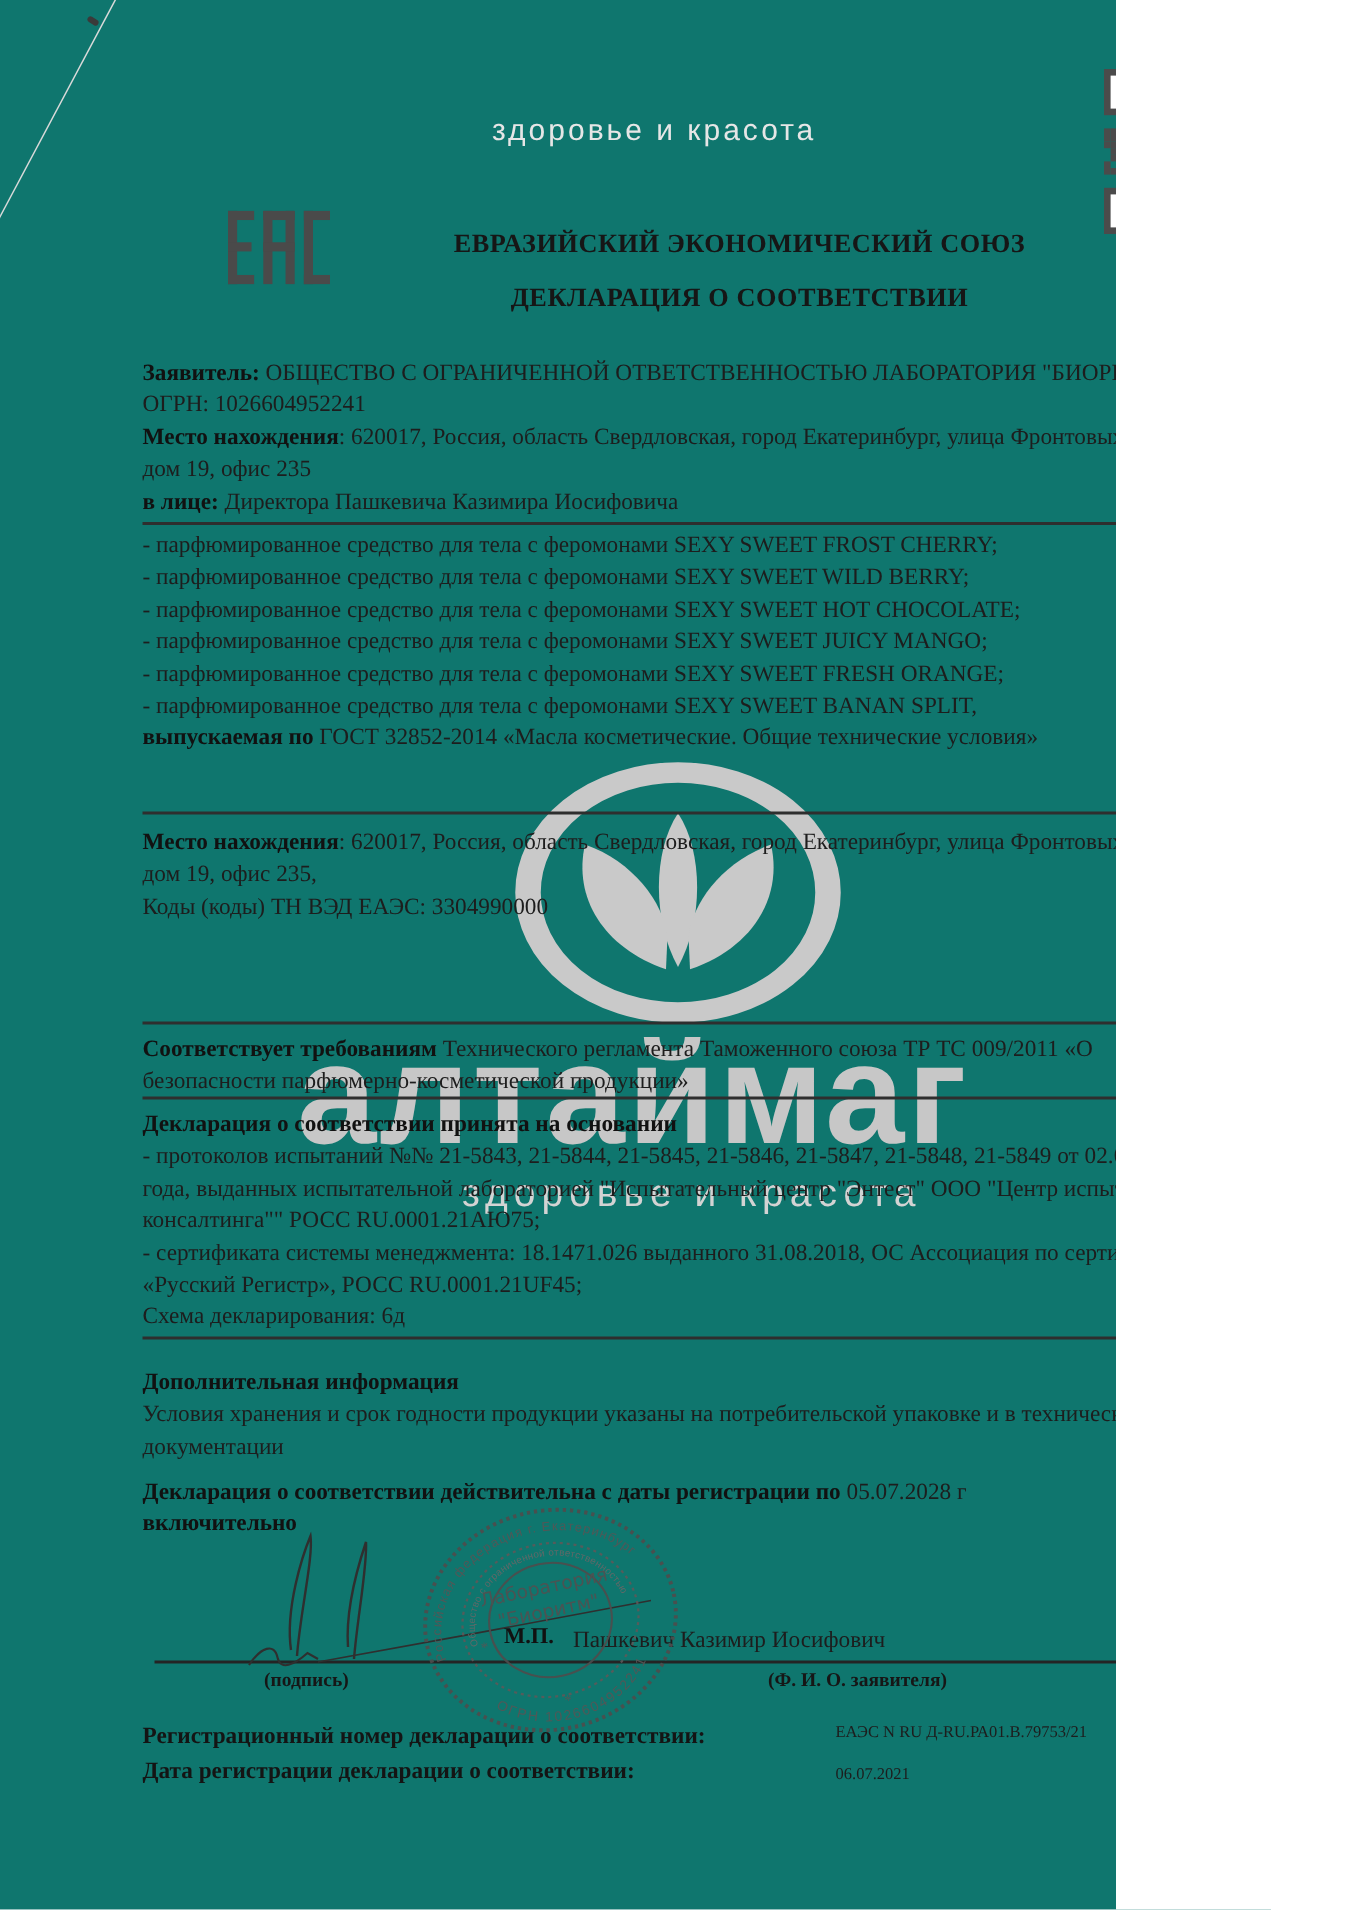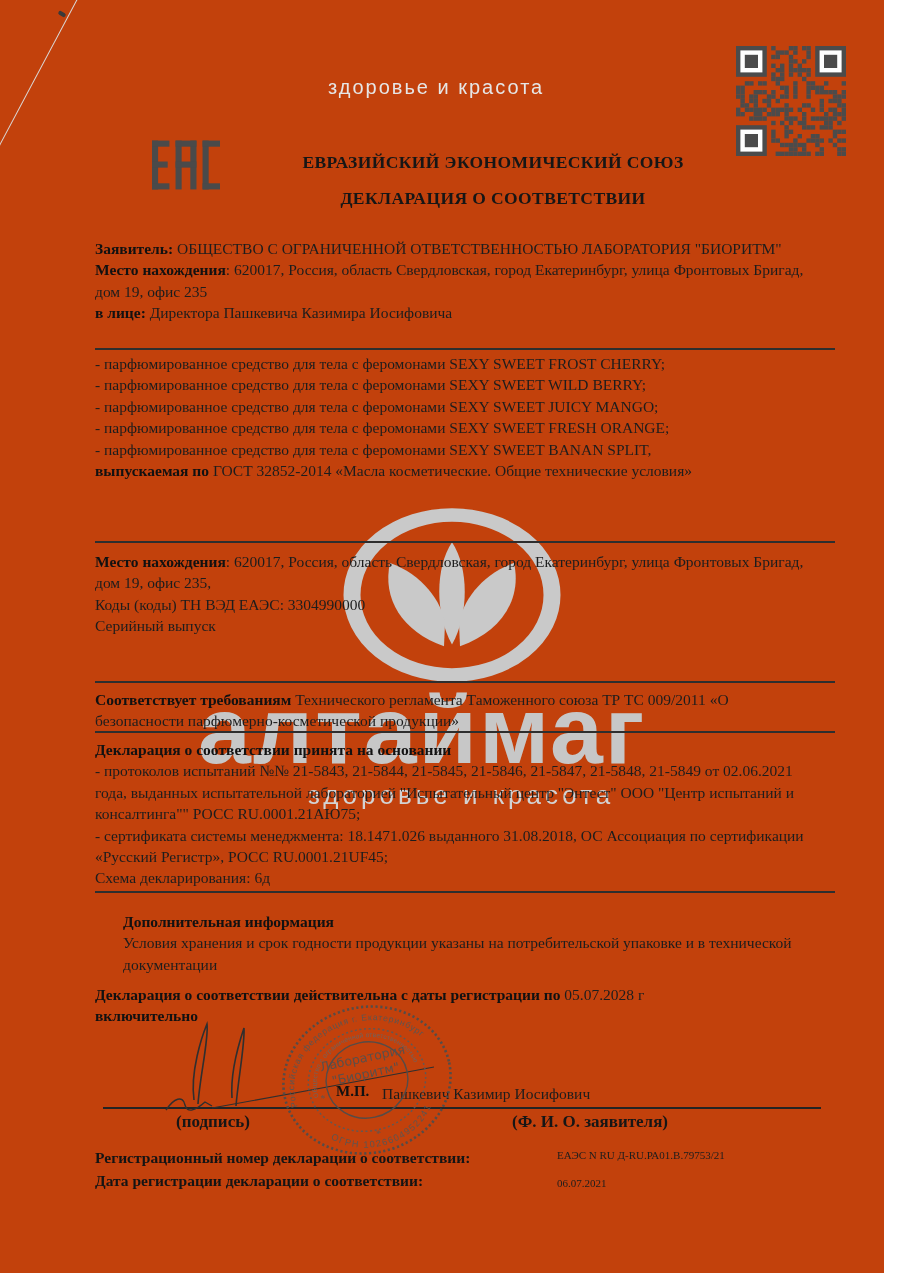--- a/index.html
+++ b/index.html
@@ -3,7 +3,7 @@
 <meta charset="utf-8">
 <style>
   html,body{margin:0;padding:0;background:#ffffff;}
-  #page{position:relative;width:884px;height:1273px;background:#c2410c;overflow:hidden;
+  #page{position:relative;width:744px;height:1273px;background:#0f766e;overflow:hidden;
         font-family:"Liberation Serif", serif;color:#1d1d1d;text-decoration:underline;}
   
   .wm{position:absolute;z-index:0;color:#c6c6c6;font-family:"Liberation Sans",sans-serif;}

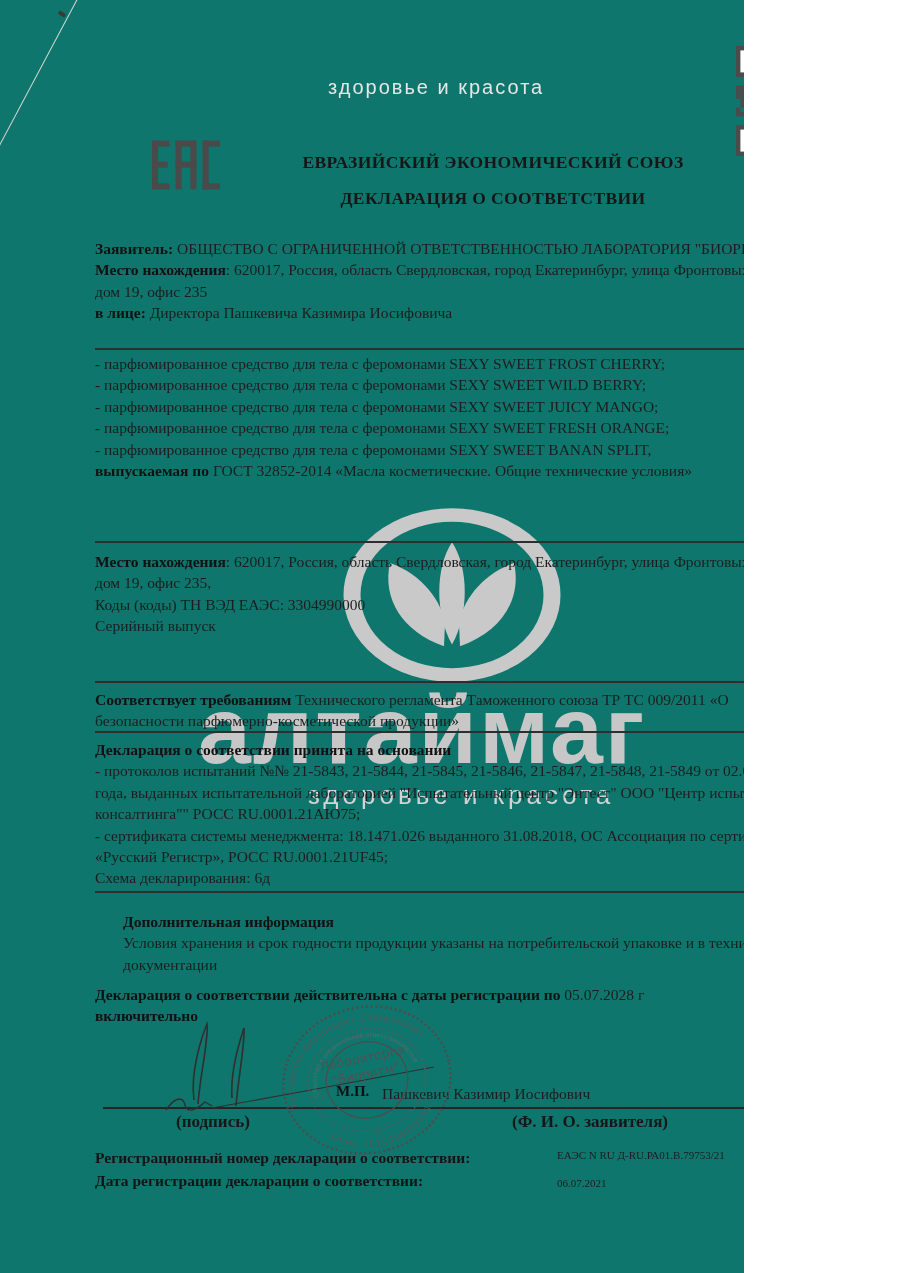--- a/index.html
+++ b/index.html
@@ -296,6 +296,7 @@
 
   <section class="sec" style="top:238px;">
     <p class="ln nowrap"><b>Заявитель:</b><span> ОБЩЕСТВО С ОГРАНИЧЕННОЙ ОТВЕТСТВЕННОСТЬЮ ЛАБОРАТОРИЯ "БИОРИТМ"</span></p>
+    <p class="ln">ОГРН: 1026604952241</p>
     <p class="ln"><b>Место нахождения</b><span>: 620017, Россия, область Свердловская, город Екатеринбург, улица Фронтовых Бригад, дом 19, офис 235</span></p>
     <p class="ln"><b>в лице:</b><span> Директора Пашкевича Казимира Иосифовича</span></p>
   </section>

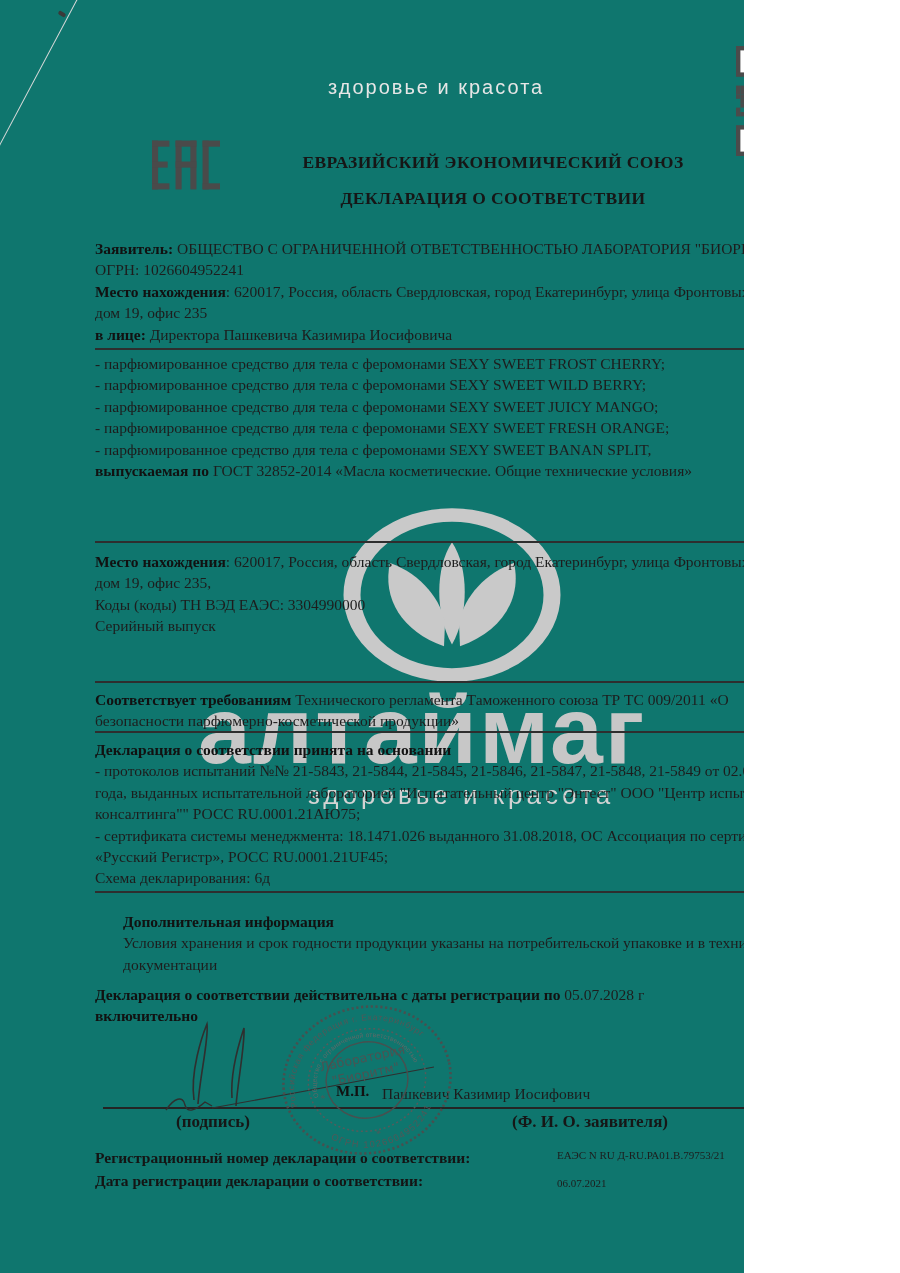--- a/index.html
+++ b/index.html
@@ -306,6 +306,7 @@
     <div>
         <p class="ln">- парфюмированное средство для тела с феромонами SEXY SWEET FROST CHERRY;</p>
         <p class="ln">- парфюмированное средство для тела с феромонами SEXY SWEET WILD BERRY;</p>
+        <p class="ln">- парфюмированное средство для тела с феромонами SEXY SWEET HOT CHOCOLATE;</p>
         <p class="ln">- парфюмированное средство для тела с феромонами SEXY SWEET JUICY MANGO;</p>
         <p class="ln">- парфюмированное средство для тела с феромонами SEXY SWEET FRESH ORANGE;</p>
         <p class="ln">- парфюмированное средство для тела с феромонами SEXY SWEET BANAN SPLIT,</p>

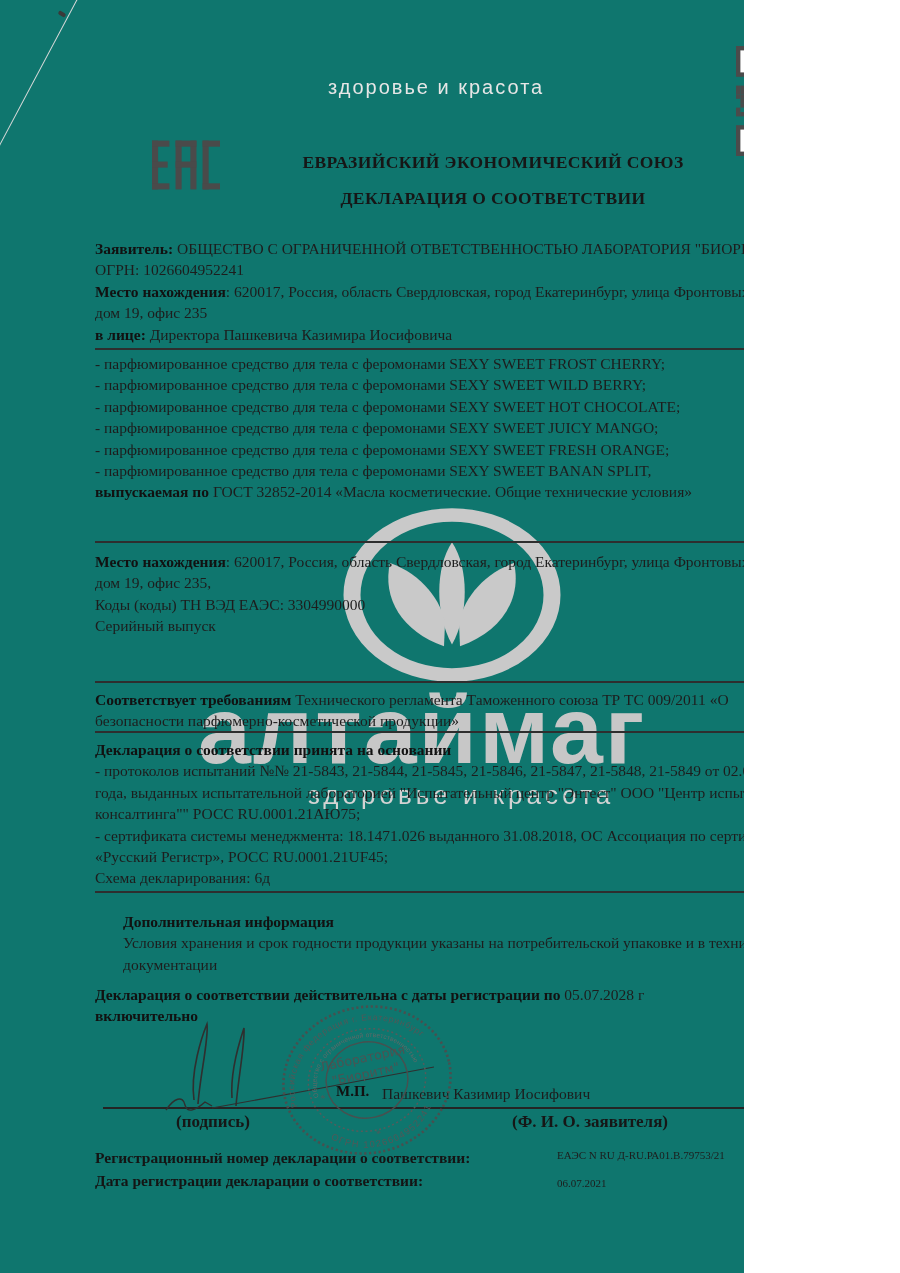--- a/index.html
+++ b/index.html
@@ -318,7 +318,6 @@
   <section class="sec" style="top:551px;">
     <p class="ln"><b>Место нахождения</b><span>: 620017, Россия, область Свердловская, город Екатеринбург, улица Фронтовых Бригад, дом 19, офис 235,</span></p>
     <p class="ln">Коды (коды) ТН ВЭД ЕАЭС: 3304990000</p>
-    <p class="ln">Серийный выпуск</p>
   </section>
   <div class="rule" style="top:681px;height:1.8px;"></div>
 

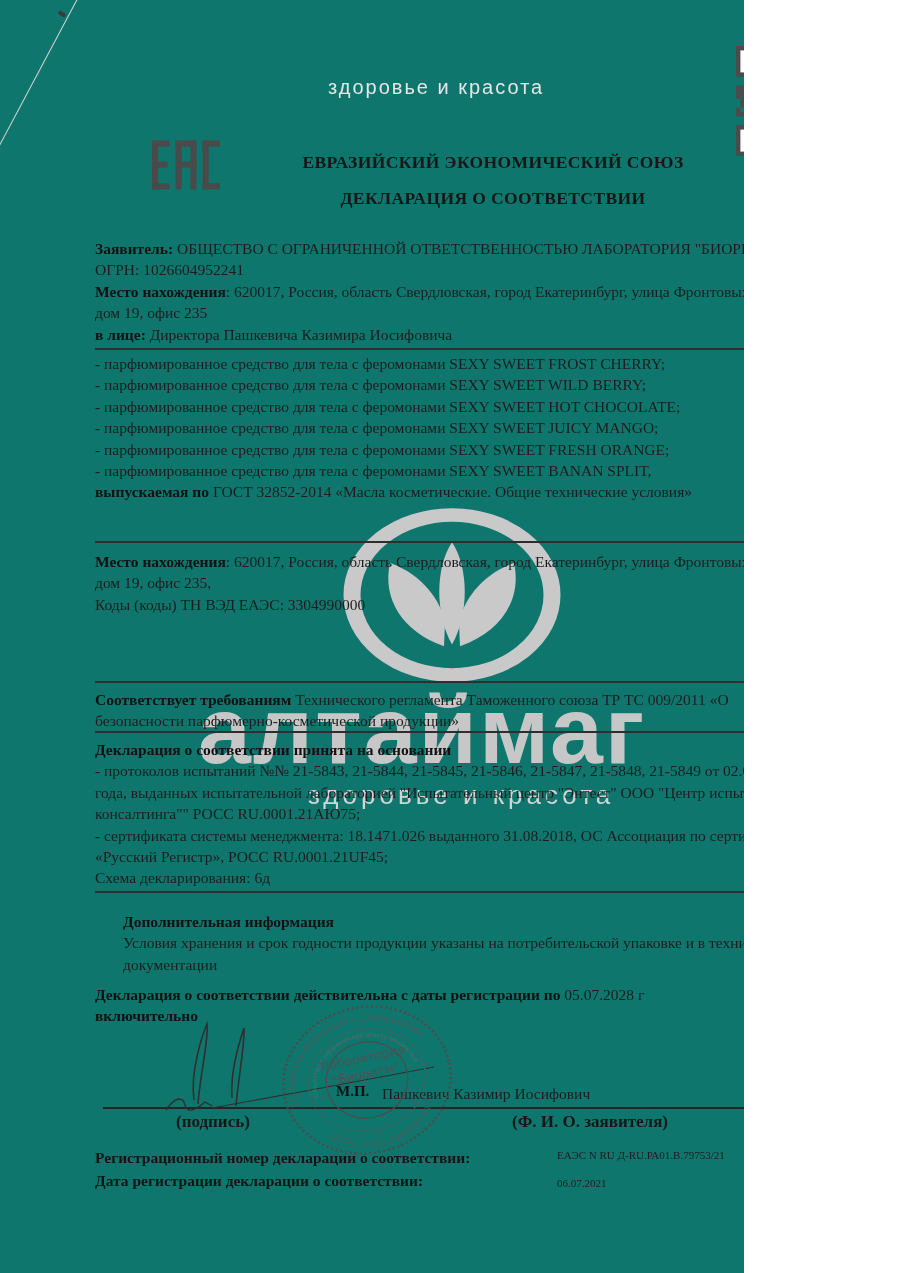--- a/index.html
+++ b/index.html
@@ -336,7 +336,7 @@
   </section>
   <div class="rule" style="top:891px;height:1.8px;"></div>
 
-  <section class="sec" style="top:911px;margin-left:28px;">
+  <section class="sec" style="top:911px;">
     <p class="ln"><b>Дополнительная информация</b></p>
     <p class="ln">Условия хранения и срок годности продукции указаны на потребительской упаковке и в технической документации</p>
   </section>

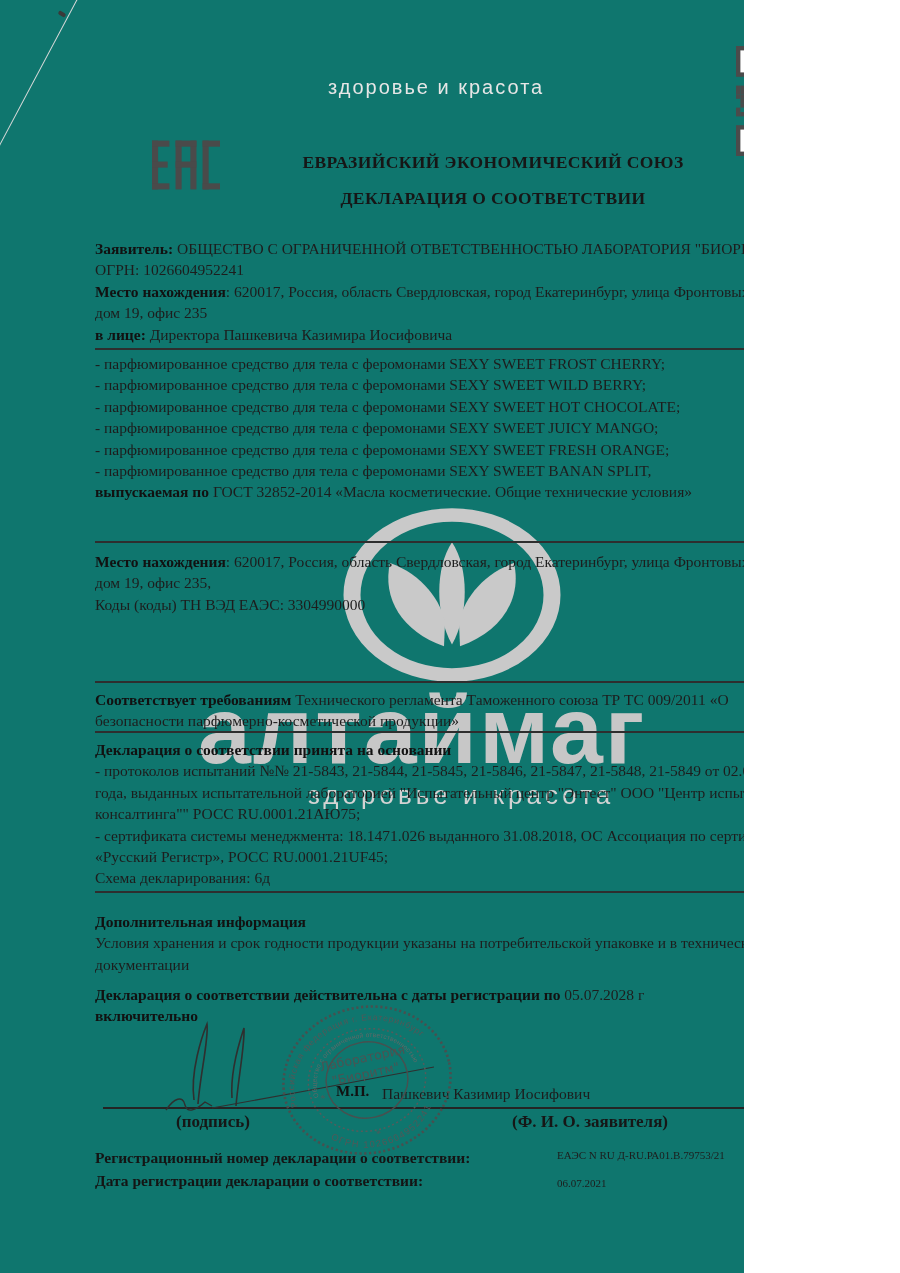--- a/index.html
+++ b/index.html
@@ -23,7 +23,7 @@
                border-radius:2px;transform:rotate(32deg);z-index:1;}
   
   .sigline{position:absolute;left:103px;top:1107px;width:718px;height:2px;background:#242424;z-index:1;}
-  .siglabel{position:absolute;z-index:2;font-weight:bold;font-size:17px;color:#161616;}
+  .siglabel{position:absolute;z-index:2;font-weight:bold;font-size:13px;color:#161616;}
   .fio{position:absolute;left:382px;top:1085px;z-index:2;font-size:15.5px;}
   .mp{position:absolute;left:336px;top:1083px;z-index:4;font-weight:bold;font-size:15px;color:#111;}
   .regrow{position:absolute;left:95px;z-index:2;font-weight:bold;font-size:15.5px;color:#141414;}

